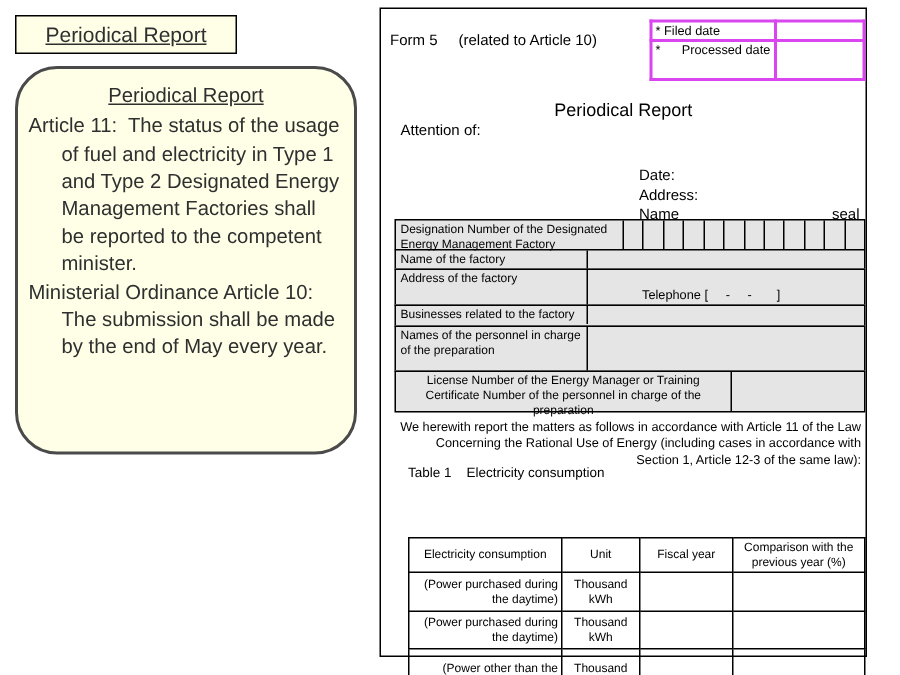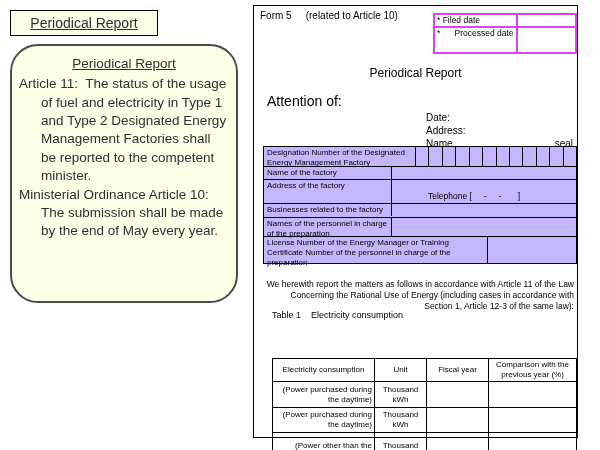--- a/index.html
+++ b/index.html
@@ -32,7 +32,7 @@
     position:absolute; left:253px; top:5px; width:325px; height:433px;
     border:1px solid #000; background:#ffffff; box-sizing:border-box;
   }
-  .form-no { position:absolute; left:6px; top:4px; font-size:10px; white-space:nowrap; }
+  .form-no { position:absolute; left:6px; top:16px; font-size:10px; white-space:nowrap; }
   .form-no .note { margin-left:14px; }
 
   .stamp-table { position:absolute; left:179px; top:7px; border-collapse:collapse; }

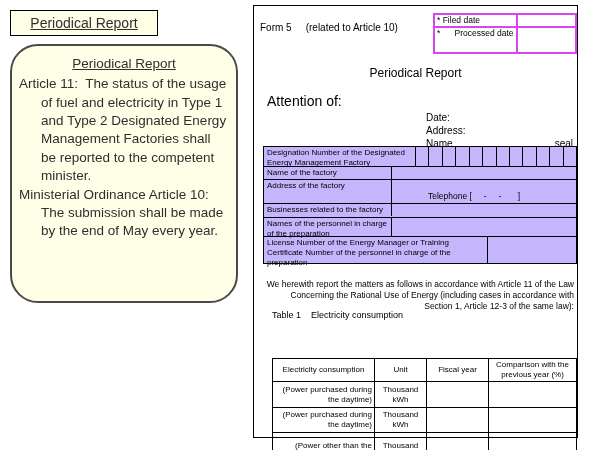--- a/index.html
+++ b/index.html
@@ -46,7 +46,7 @@
   .stamp-r2 td { height:26px; }
 
   .form-title { position:absolute; left:0; right:0; top:60px; text-align:center; font-size:12px; }
-  .attention  { position:absolute; left:13px; top:87px; font-size:14px; }
+  .attention  { position:absolute; left:13px; top:76px; font-size:10px; }
 
   .addr-block { position:absolute; left:172px; top:105px; width:147px; font-size:10px; line-height:13px; }
   .name-line  { display:flex; justify-content:space-between; }

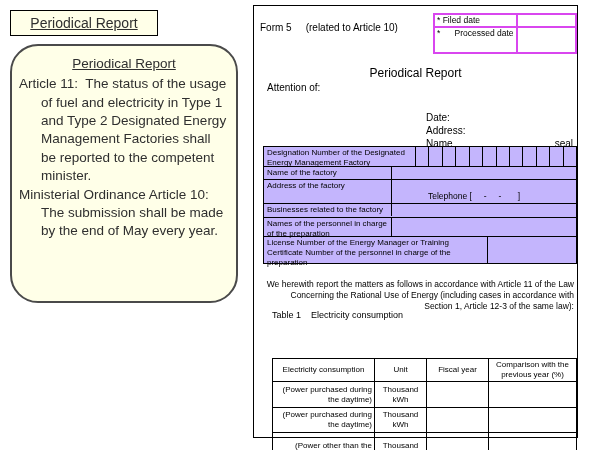--- a/index.html
+++ b/index.html
@@ -53,7 +53,7 @@
 
   
   .info-table { position:absolute; left:9px; top:141px; width:314px; }
-  .irow { display:flex; border:1px solid #000; margin-top:-1px; box-sizing:border-box; background:#c4b5fd; }
+  .irow { display:flex; border:1px solid #000; margin-top:-1px; box-sizing:border-box; background:#e5e5e5; }
   .ilabel {
     border-right:1px solid #000; padding:1px 3px; box-sizing:border-box;
     font-size:8px; line-height:1.22; flex:none;

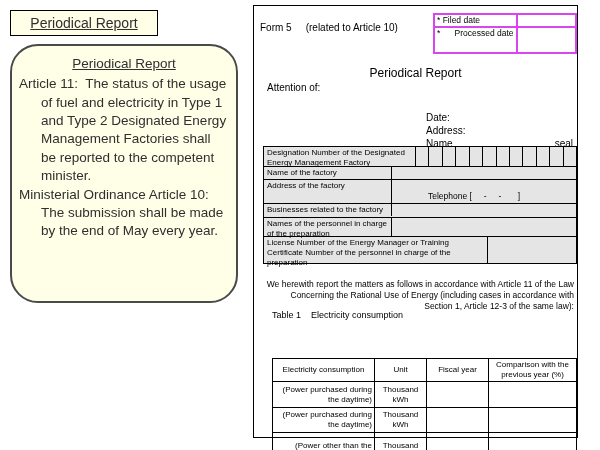--- a/index.html
+++ b/index.html
@@ -69,7 +69,7 @@
   .r-address { height:25px; }
   .r-address .ivalue { display:flex; align-items:flex-end; padding:0 4px 2px 6px; font-size:8.5px;margin-left:30px; }
   .r-business { height:15px;flex-direction:column; }
-  .r-personnel { height:20px;gap:48px; }
+  .r-personnel { height:31px;gap:48px; }
   .r-license { height:28px; }
   .r-license .ilabel { width:224px; }
 

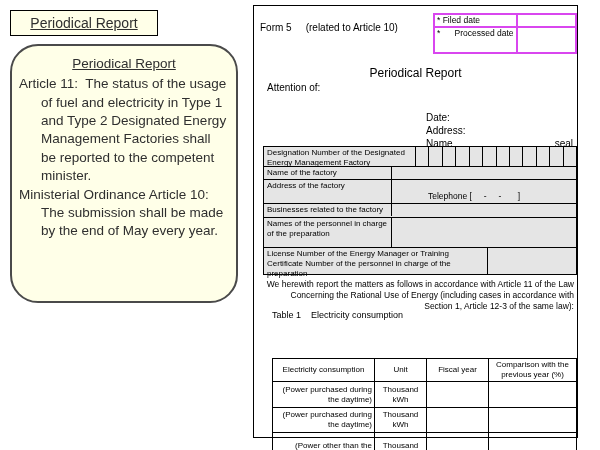--- a/index.html
+++ b/index.html
@@ -70,7 +70,7 @@
   .r-address .ivalue { display:flex; align-items:flex-end; padding:0 4px 2px 6px; font-size:8.5px;margin-left:30px; }
   .r-business { height:15px;flex-direction:column; }
   .r-personnel { height:31px;gap:48px; }
-  .r-license { height:28px; }
+  .r-license { height:28px;text-align:center; }
   .r-license .ilabel { width:224px; }
 
   .declaration { position:absolute; left:7px; top:273px; width:313px; font-size:8.5px; line-height:1.27;text-align:right; }

